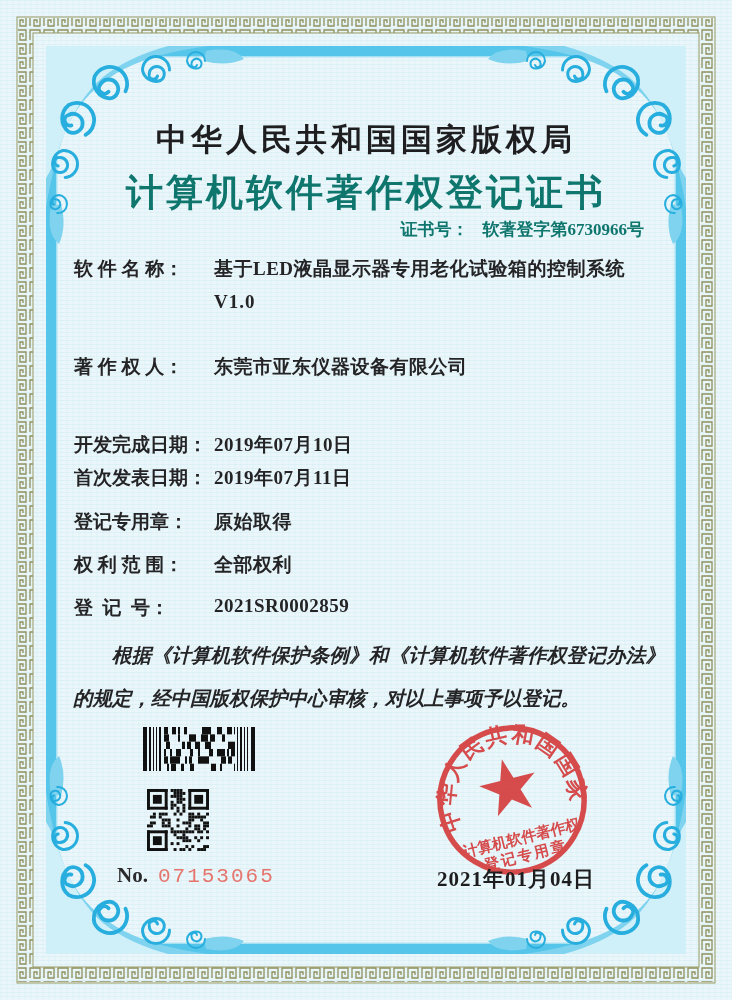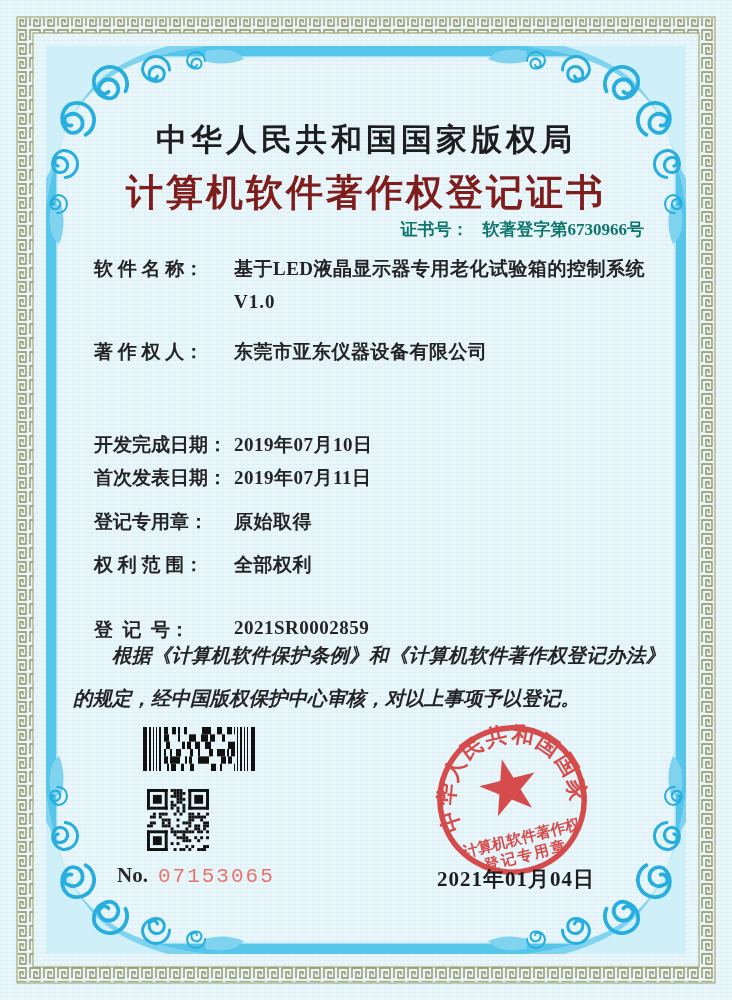--- a/index.html
+++ b/index.html
@@ -34,7 +34,7 @@
   .cert-title {
     position:absolute; top:168px; left:0; width:100%;
     text-align:center; font-size:37px; font-weight:bold;
-    letter-spacing:3px; color:#7f1d1d;
+    letter-spacing:3px; color:#0f766e;
   }
   .certno-line {
     position:absolute; top:218px; right:88px;

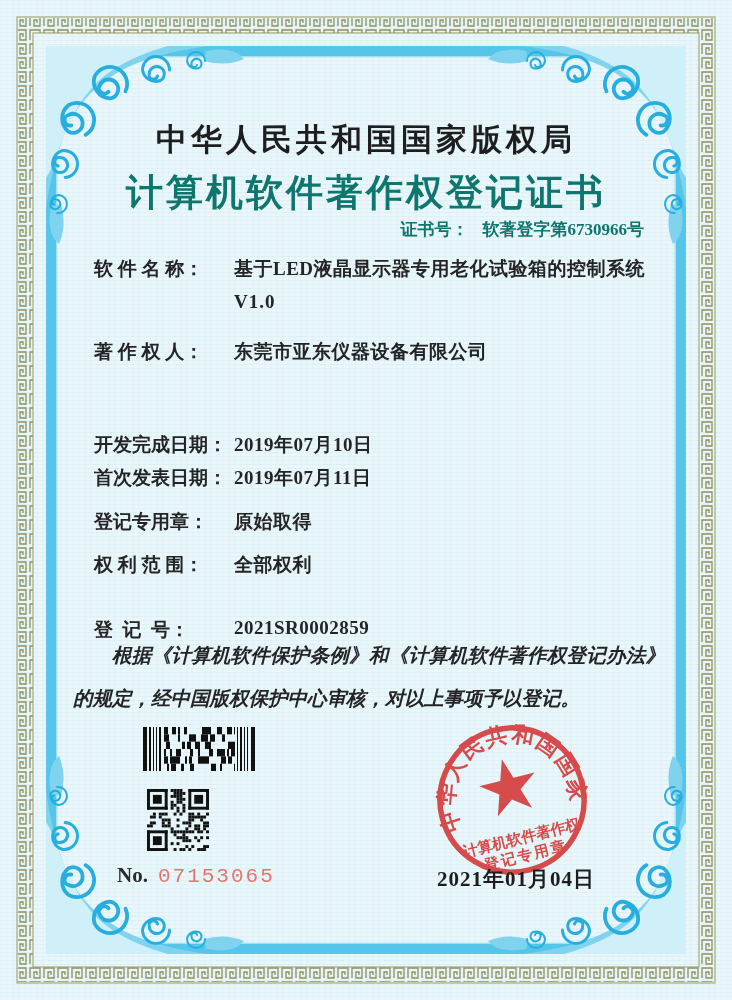--- a/index.html
+++ b/index.html
@@ -42,7 +42,7 @@
   }
   .certno-line .lbl { margin-right:14px; }
 
-  .row { position:absolute; left:74px; width:590px; font-size:19px;margin-left:20px; }
+  .row { position:absolute; left:74px; width:590px; font-size:19px; }
   .row .label {
     display:inline-block; width:140px; font-weight:bold;
     color:#242426; vertical-align:top; white-space:pre;

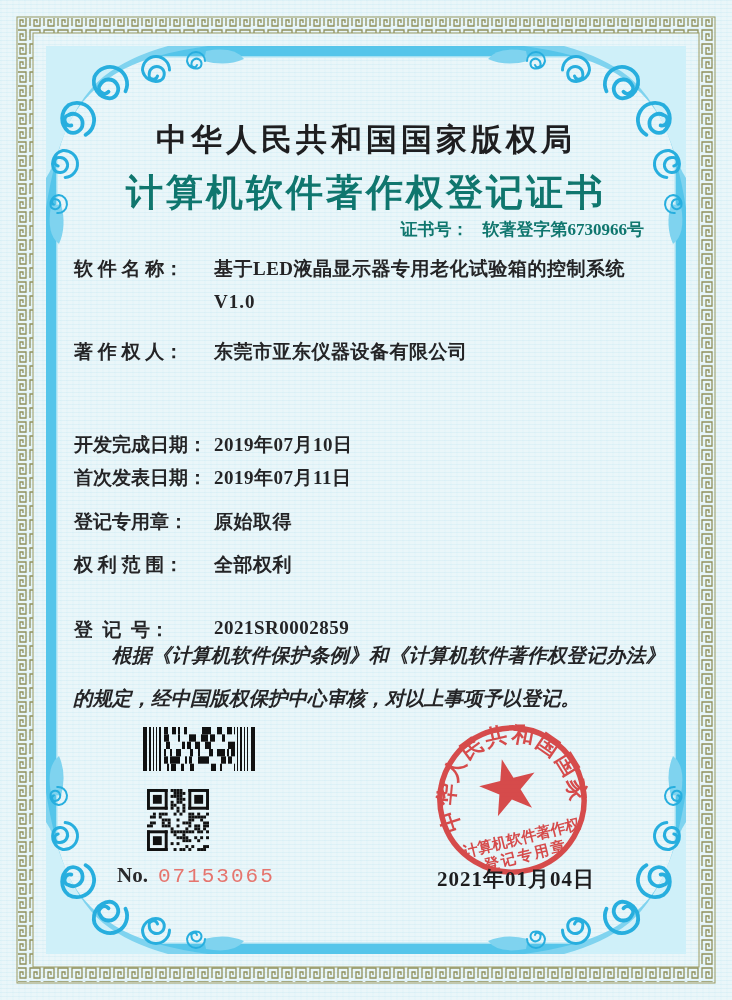--- a/index.html
+++ b/index.html
@@ -130,7 +130,7 @@
       <span class="label">软 件 名 称：</span><span class="value"><span>基于LED液晶显示器专用老化试验箱的控制系统</span><span class="v2">V1.0</span></span>
     </div>
 
-    <div class="row" style="top:339px">
+    <div class="row" style="top:354px">
       <span class="label">著 作 权 人：</span><span class="value">东莞市亚东仪器设备有限公司</span>
     </div>
 

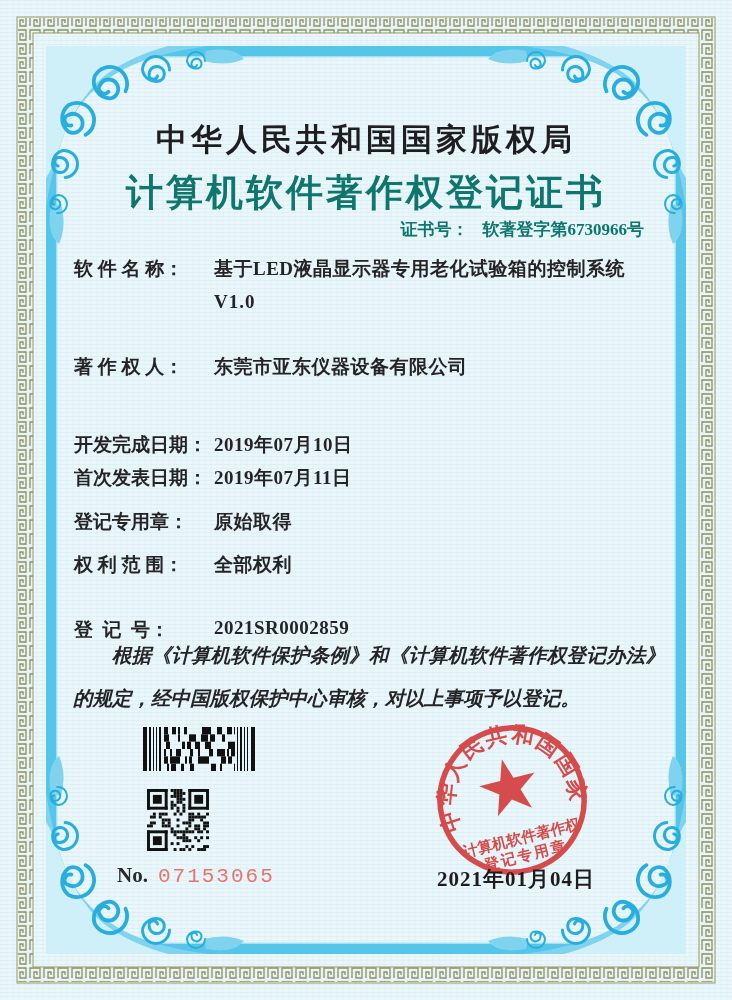--- a/index.html
+++ b/index.html
@@ -150,7 +150,7 @@
       <span class="label">权 利 范 围：</span><span class="value">全部权利</span>
     </div>
 
-    <div class="row" style="top:617px">
+    <div class="row" style="top:595px">
       <span class="label">登  记  号：</span><span class="value">2021SR0002859</span>
     </div>
 

